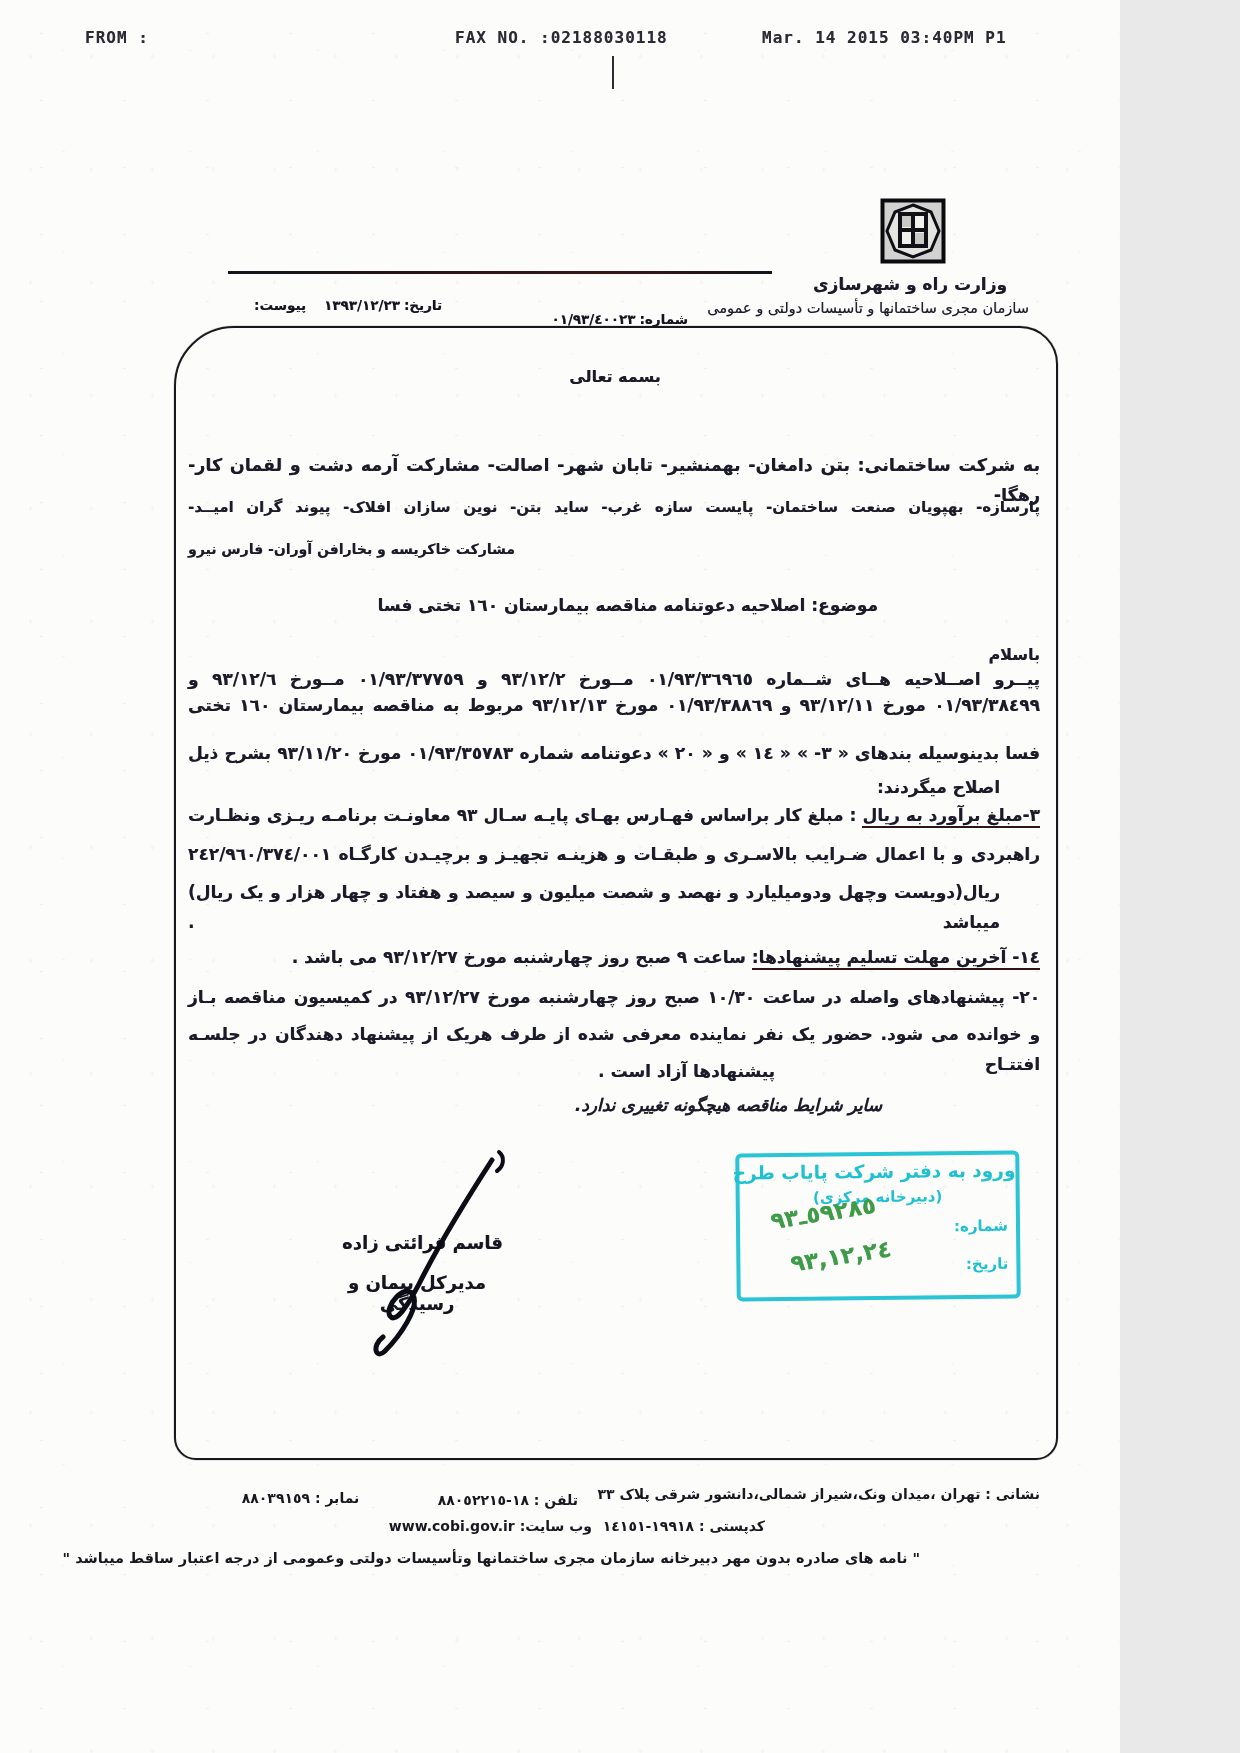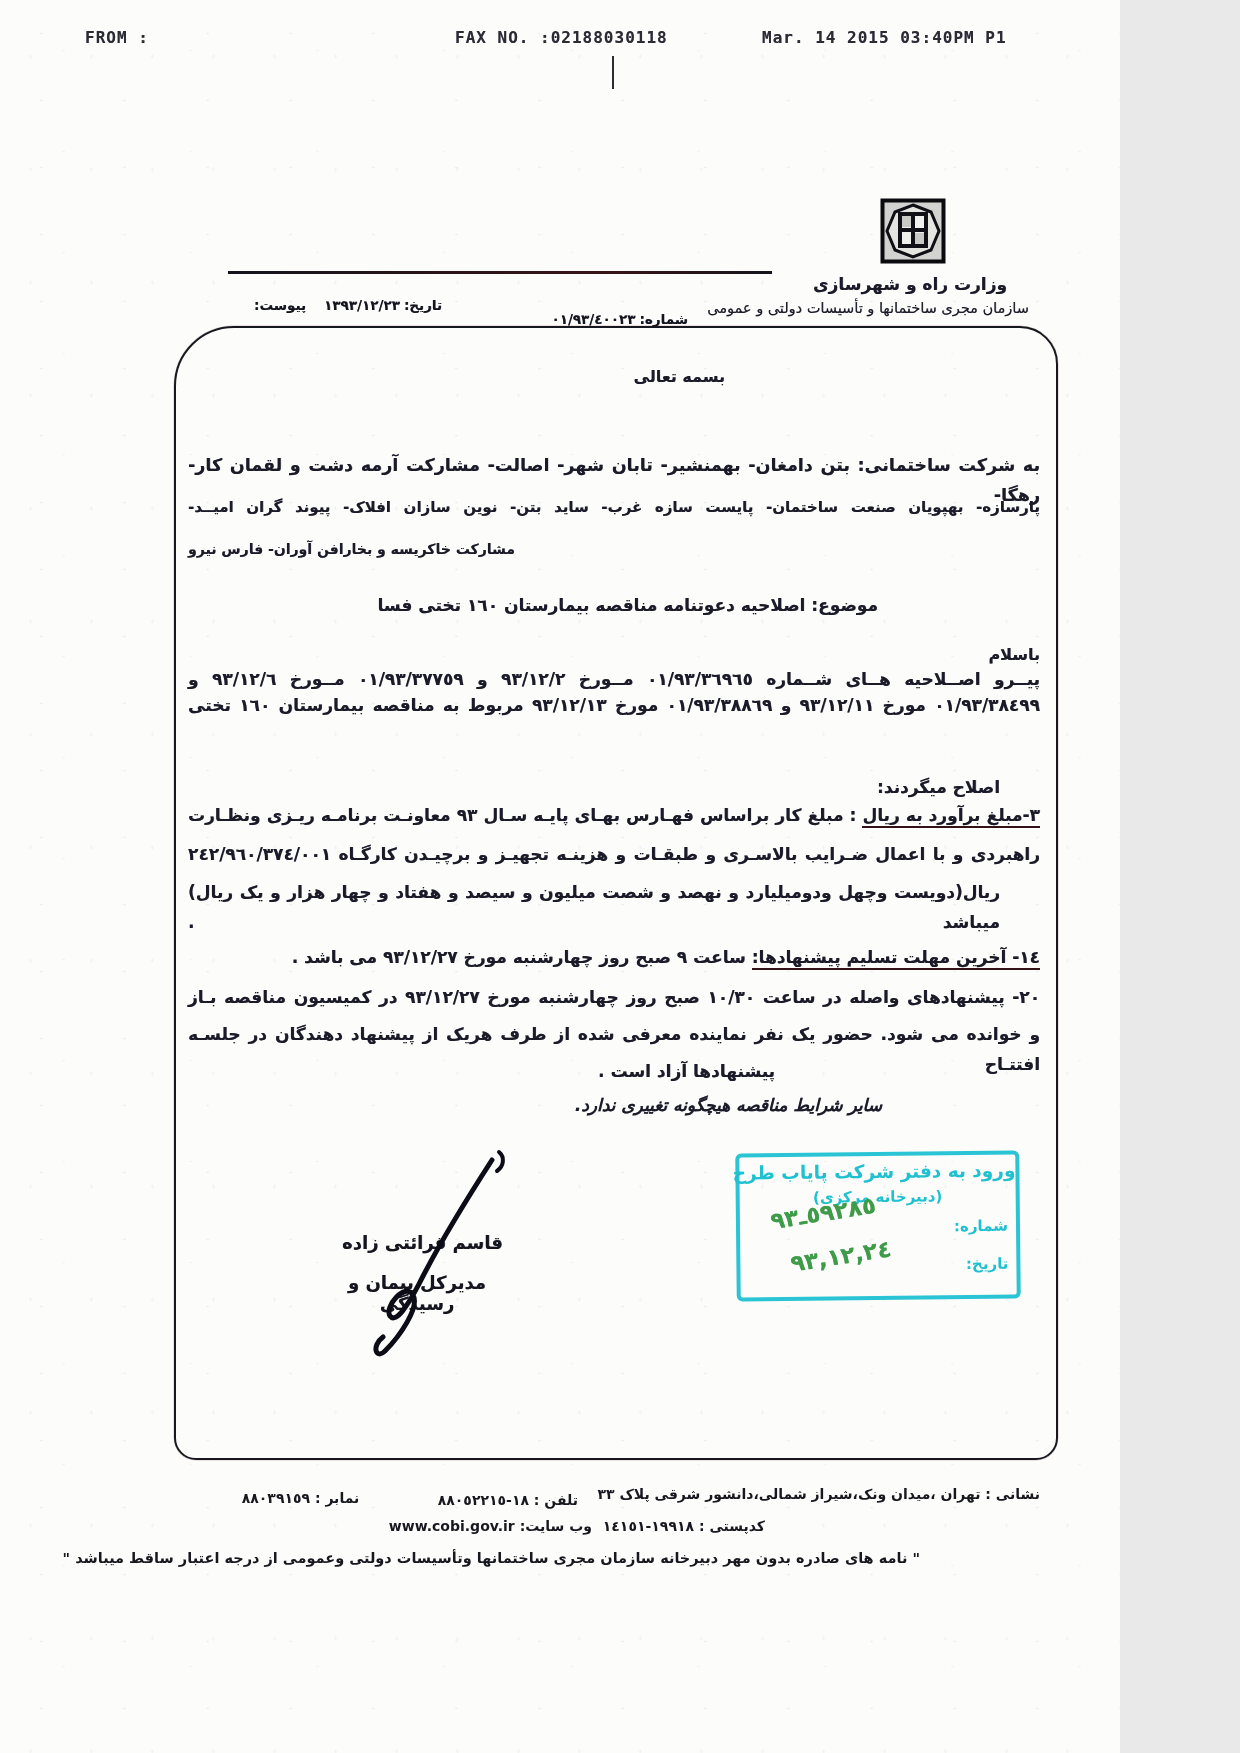--- a/index.html
+++ b/index.html
@@ -82,7 +82,7 @@
 
   <div class="frame"></div>
 
-  <div class="ln ink" style="left:505px;top:362px;width:220px;text-align:right;font-size:16px;">بسمه تعالی</div>
+  <div class="ln ink" style="left:505px;top:362px;width:220px;text-align:center;font-size:16px;">بسمه تعالی</div>
 
   <div class="ln ink just" style="top:450px;font-size:17.5px;">به شرکت ساختمانی: بتن دامغان- بهمنشیر- تابان شهر- اصالت- مشارکت آرمه دشت و لقمان کار- رهگا-</div>
   <div class="ln ink just" style="top:492px;font-size:15px;">پارسازه- بهپویان صنعت ساختمان- پایست سازه غرب- ساید بتن- نوین سازان افلاک- پیوند گران امیــد-</div>

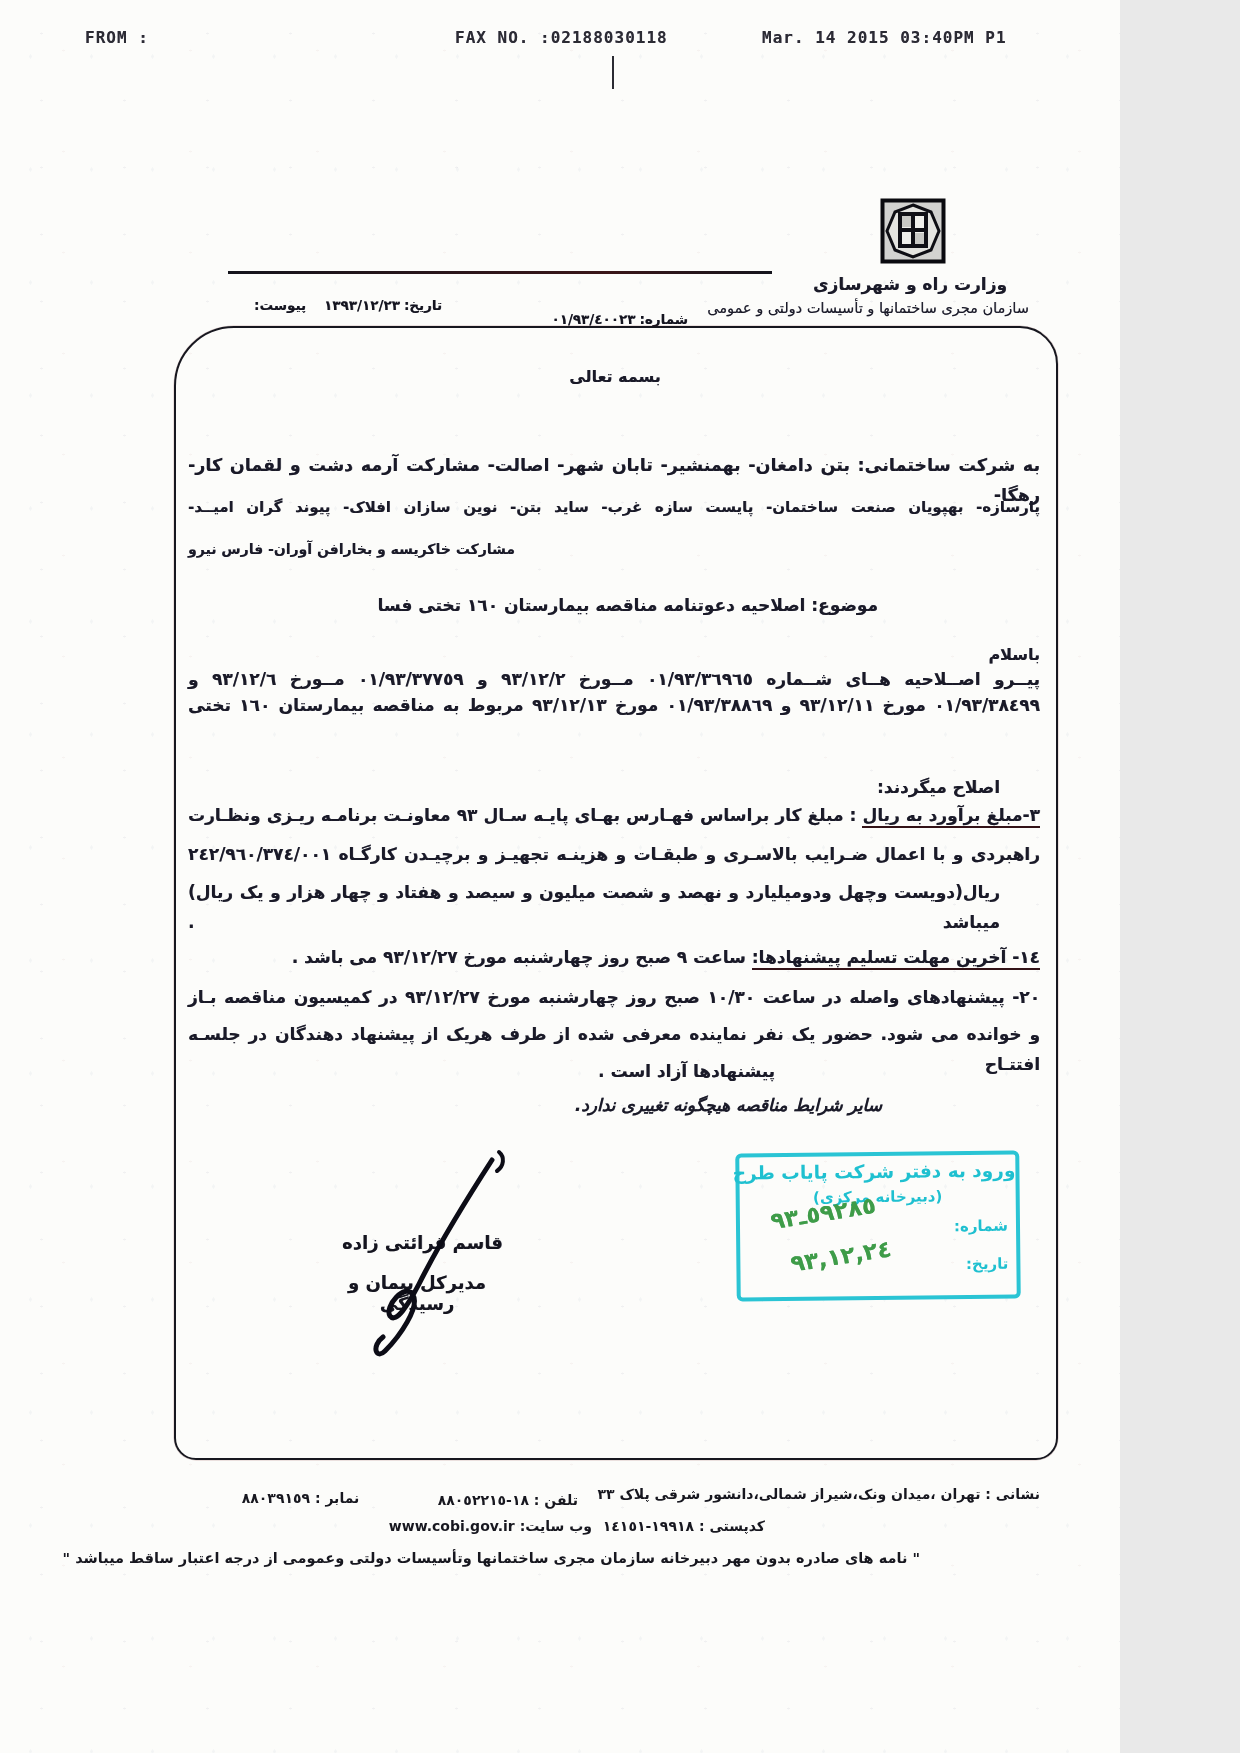--- a/index.html
+++ b/index.html
@@ -93,6 +93,7 @@
 
   <div class="ln ink just" style="top:664px;">پیــرو اصــلاحیه هــای شــماره ٠١/٩٣/٣٦٩٦٥ مــورخ ٩٣/١٢/٢ و ٠١/٩٣/٣٧٧٥٩ مــورخ ٩٣/١٢/٦ و</div>
   <div class="ln ink just" style="top:690px;">٠١/٩٣/٣٨٤٩٩ مورخ ٩٣/١٢/١١ و ٠١/٩٣/٣٨٨٦٩ مورخ ٩٣/١٢/١٣ مربوط به مناقصه بیمارستان ١٦٠ تختی</div>
+  <div class="ln ink just" style="top:738px;">فسا بدینوسیله بندهای « ٣- » « ١٤ » و « ٢٠ » دعوتنامه شماره ٠١/٩٣/٣٥٧٨٣ مورخ ٩٣/١١/٢٠ بشرح ذیل</div>
   <div class="ln ink alignR" style="top:772px;padding-right:40px;width:812px;">اصلاح میگردند:</div>
 
   <div class="ln ink just" style="top:800px;"><span class="u">٣-مبلغ برآورد به ریال</span><span> : مبلغ کار براساس فهـارس بهـای پایـه سـال ٩٣ معاونـت برنامـه ریـزی ونظـارت</span></div>

